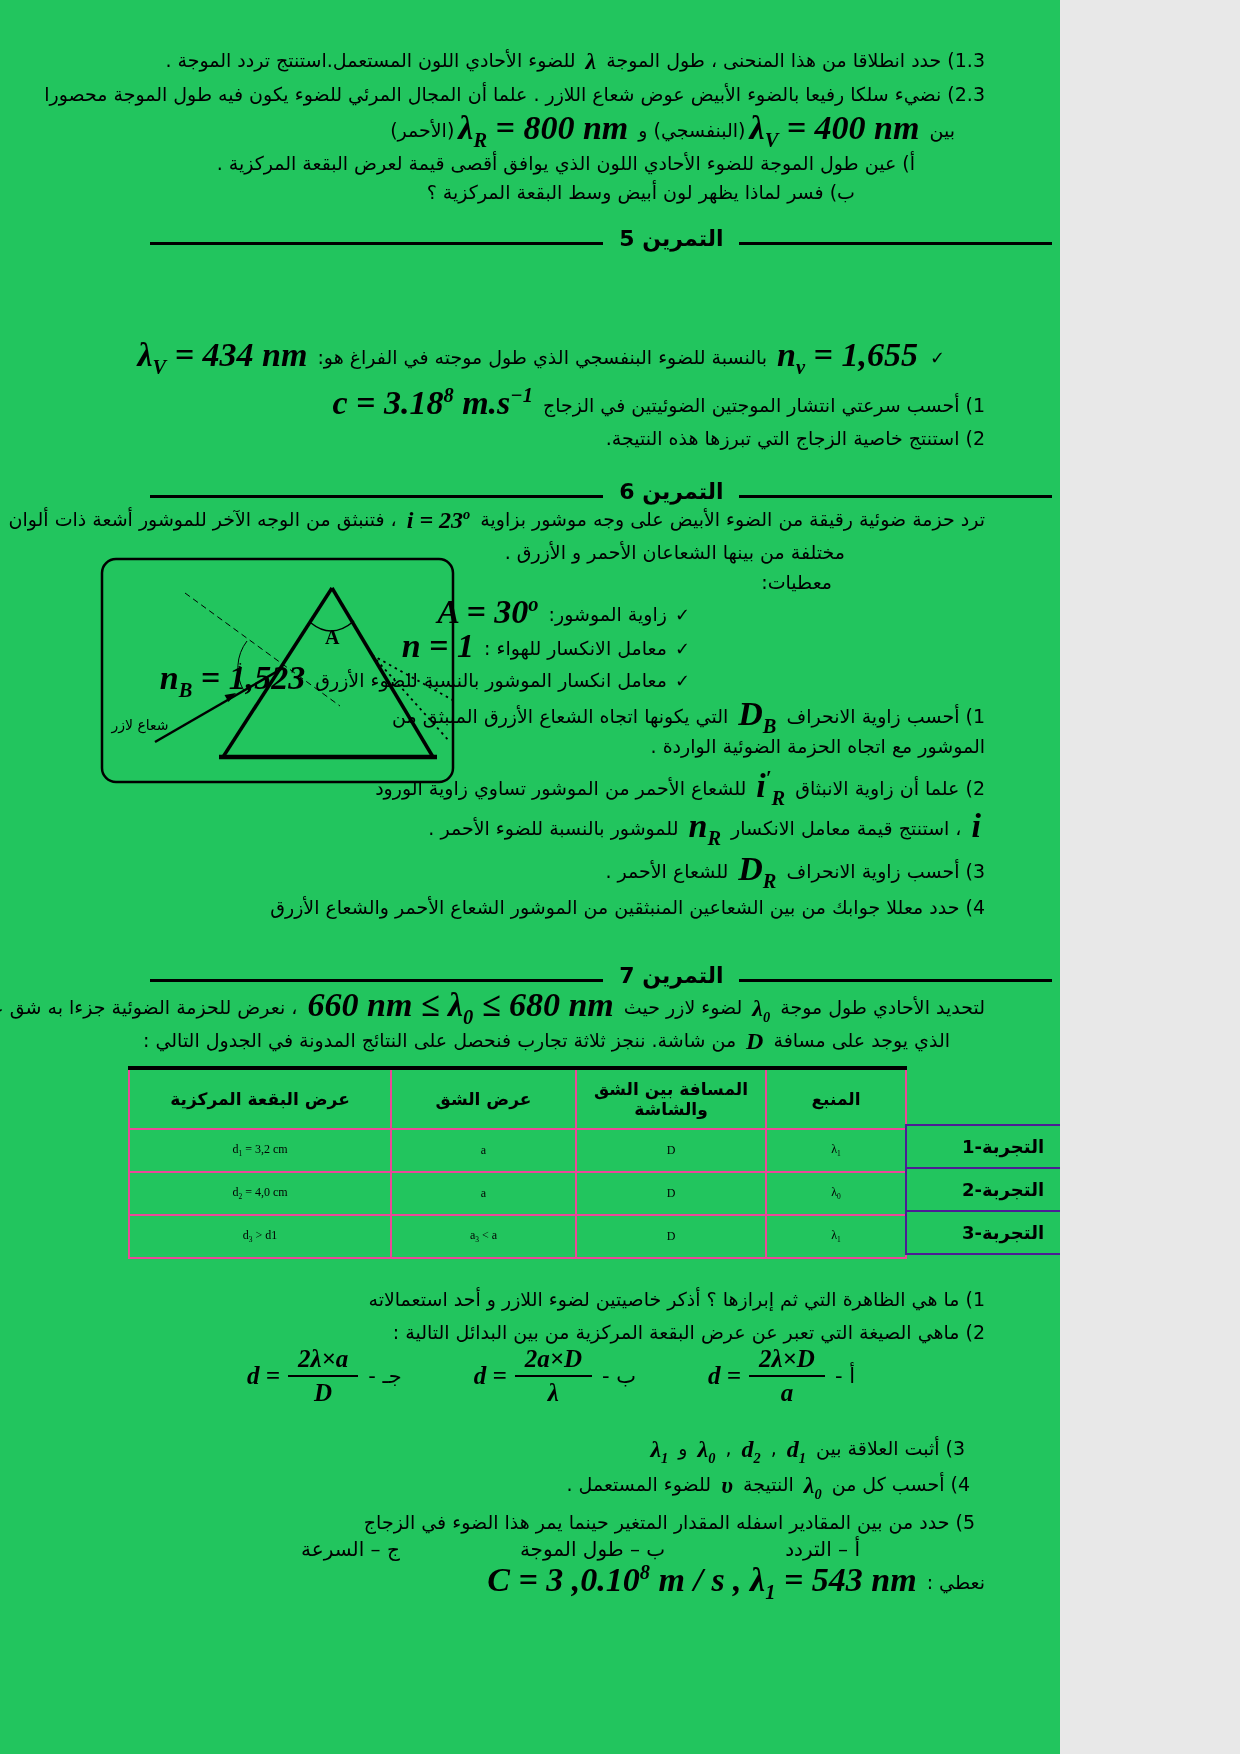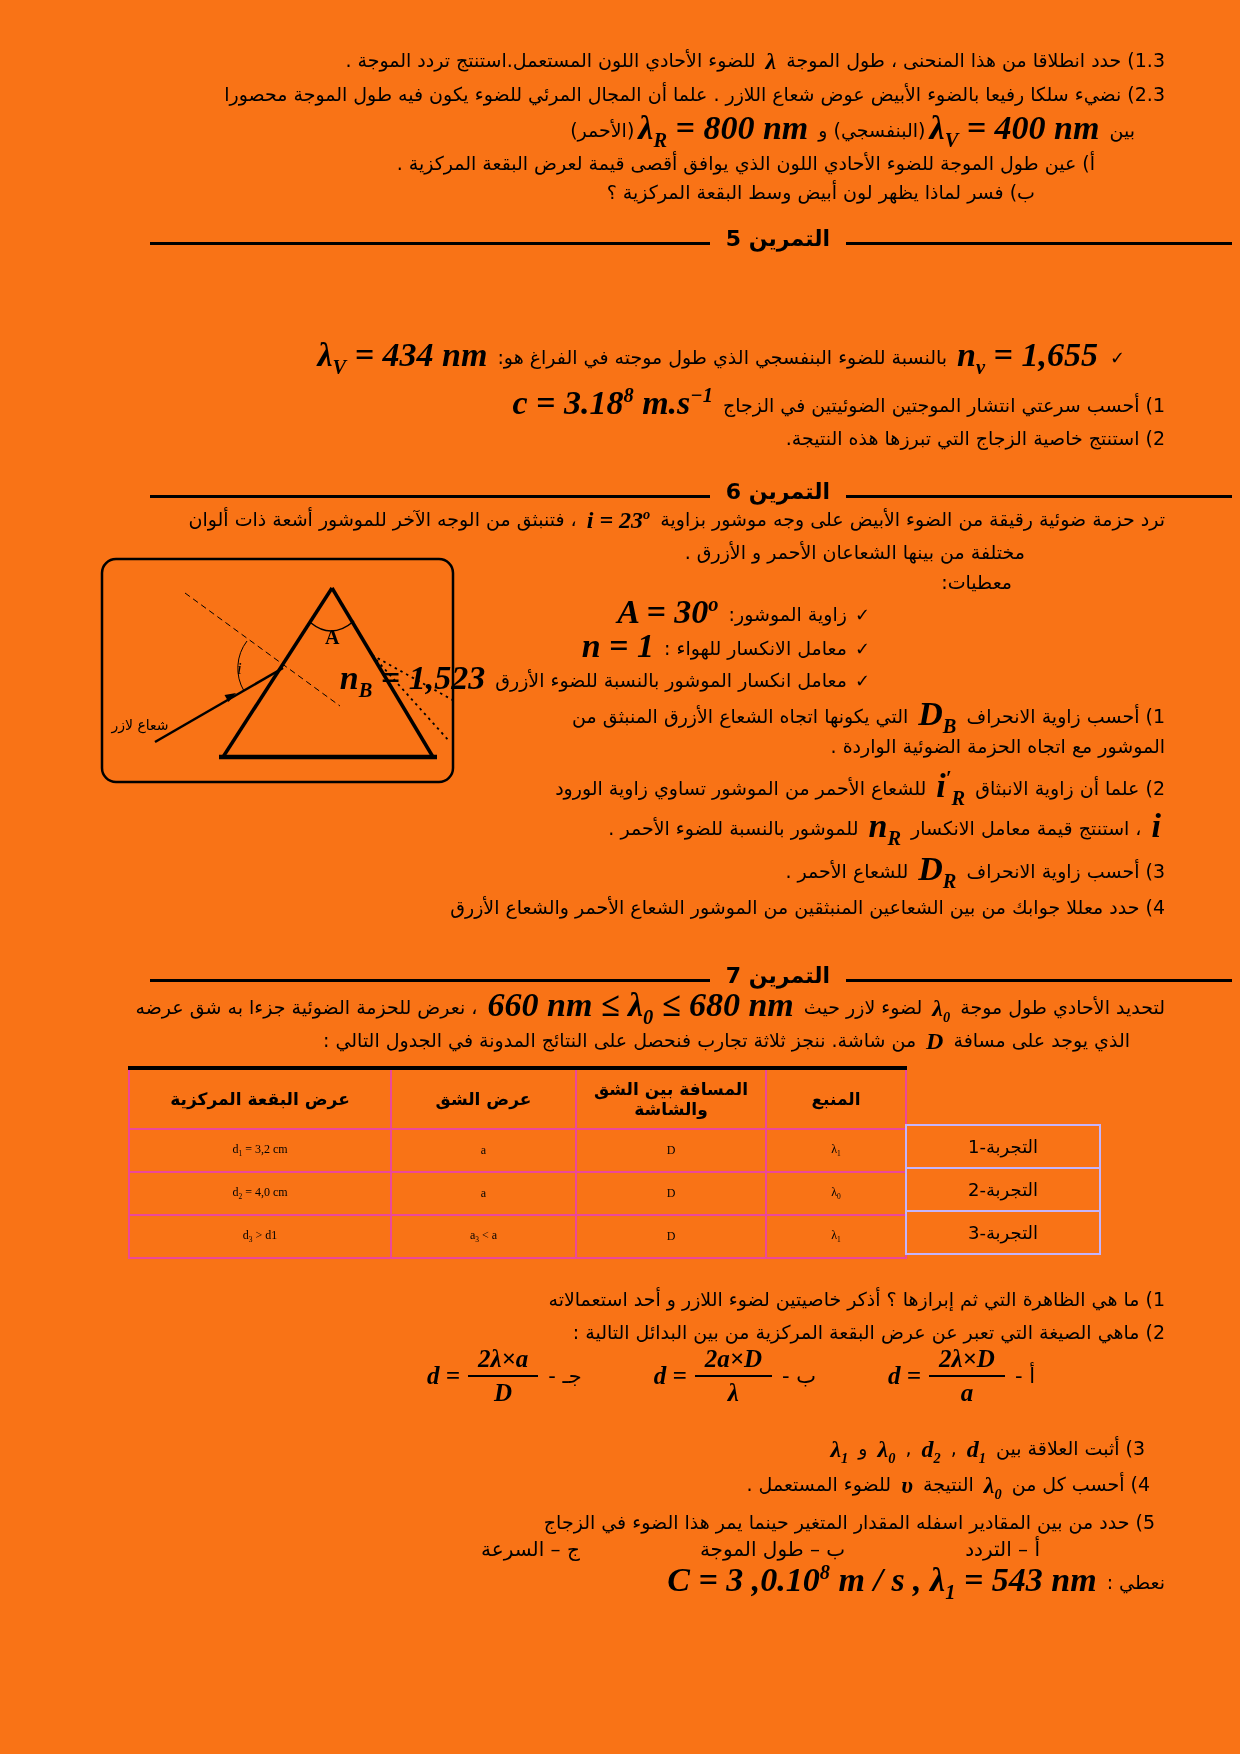--- a/index.html
+++ b/index.html
@@ -3,7 +3,7 @@
 <meta charset="utf-8">
 <style>
   html,body{margin:0;padding:0;background:#e8e8e8}
-  .page{position:relative;width:1240px;height:1754px;background:#f97316;overflow:hidden;color:#000}
+  .page{position:relative;width:1060px;height:1754px;background:#22c55e;overflow:hidden;color:#000}
   .ln{position:absolute;left:55px;right:75px;direction:rtl;text-align:right;
       font-family:"DejaVu Sans",sans-serif;font-size:19px;line-height:1.5;white-space:nowrap}
   .fx{font-family:"Liberation Serif","DejaVu Serif",serif;font-style:italic;font-weight:bold;

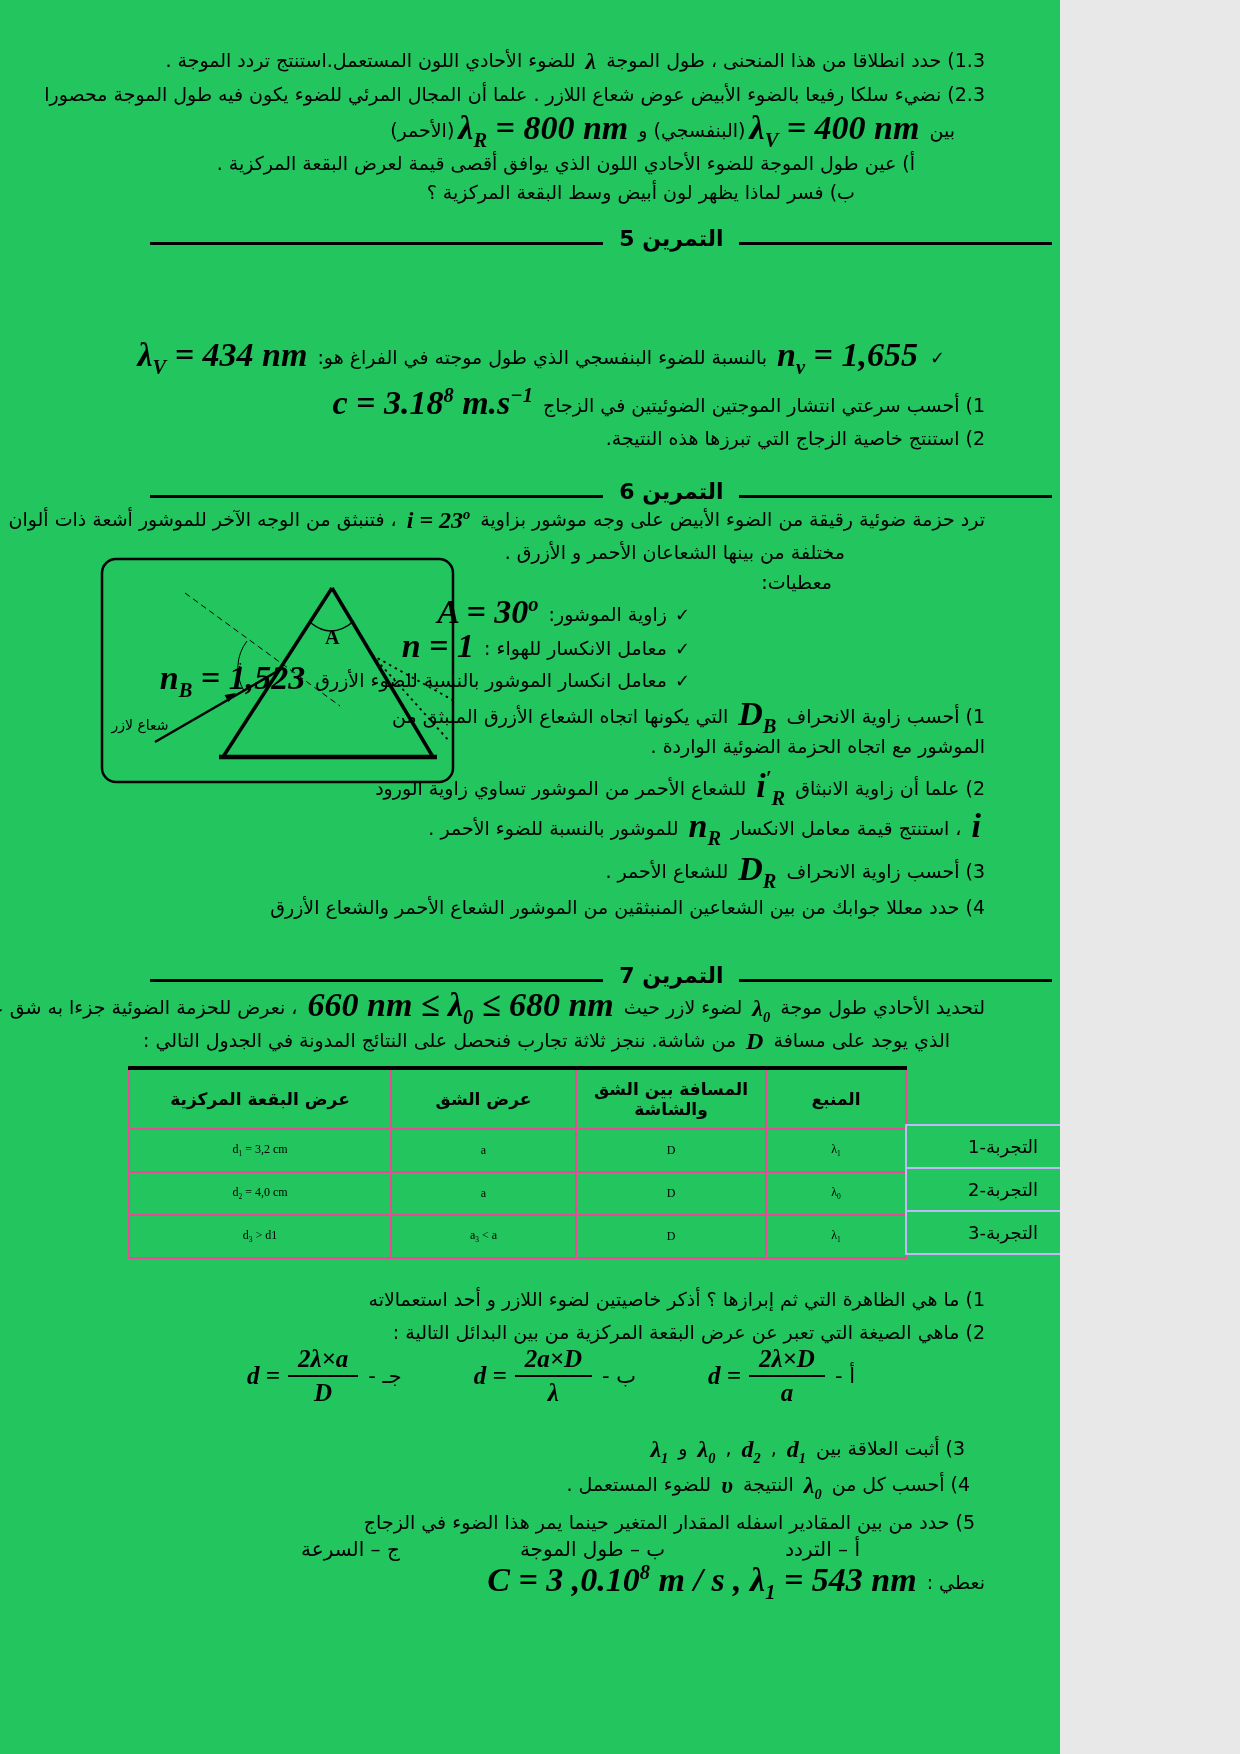--- a/index.html
+++ b/index.html
@@ -26,8 +26,8 @@
           font-size:12px;direction:ltr;padding:0 6px}
   .res td sub{font-size:62%}
   .lblcol{position:absolute;left:905px;top:1124px;width:196px}
-  .lc{height:41px;border:2px solid #c4b5fd;margin-top:-2px;display:flex;align-items:center;justify-content:center;
-      font-family:"DejaVu Sans",sans-serif;font-weight:normal;font-size:18px;direction:rtl}
+  .lc{height:41px;border:2px solid #4c1d95;margin-top:-2px;display:flex;align-items:center;justify-content:center;
+      font-family:"DejaVu Sans",sans-serif;font-weight:bold;font-size:18px;direction:rtl}
   .lc.first{margin-top:0}
   .opts{position:absolute;right:205px;top:1345px;display:flex;direction:rtl;gap:72px;align-items:center}
   .opt{display:flex;direction:rtl;align-items:center;gap:10px;

